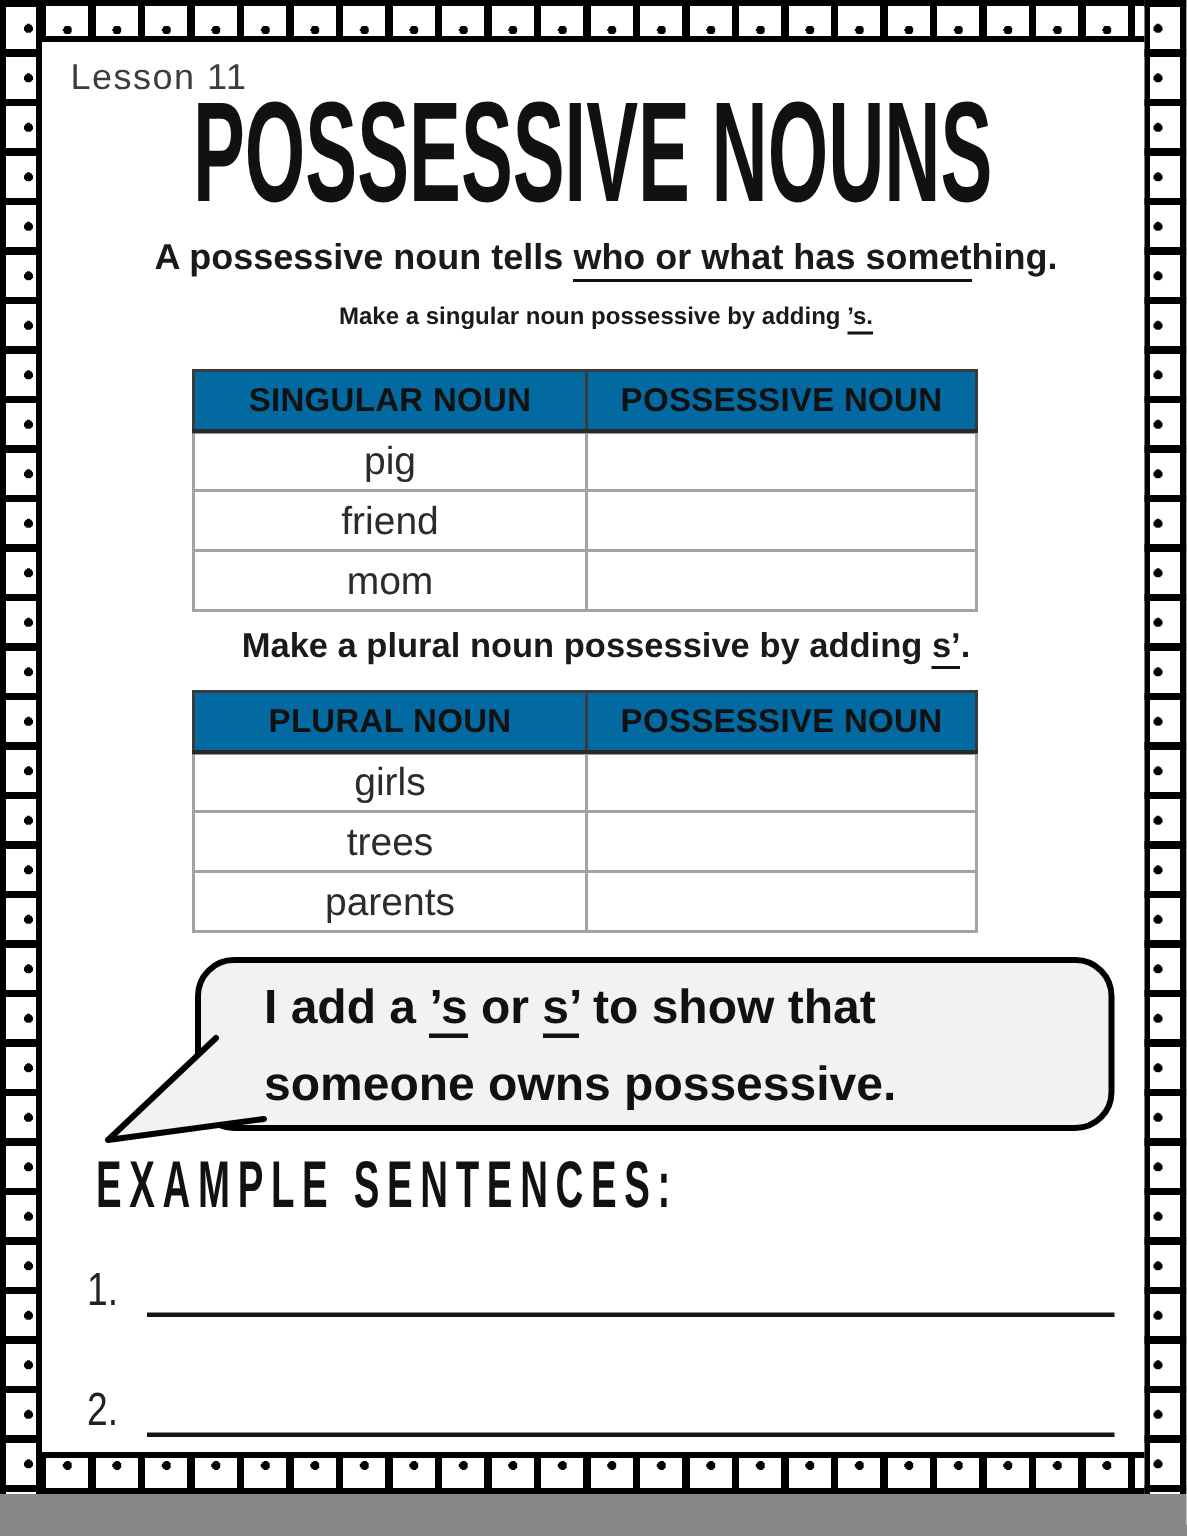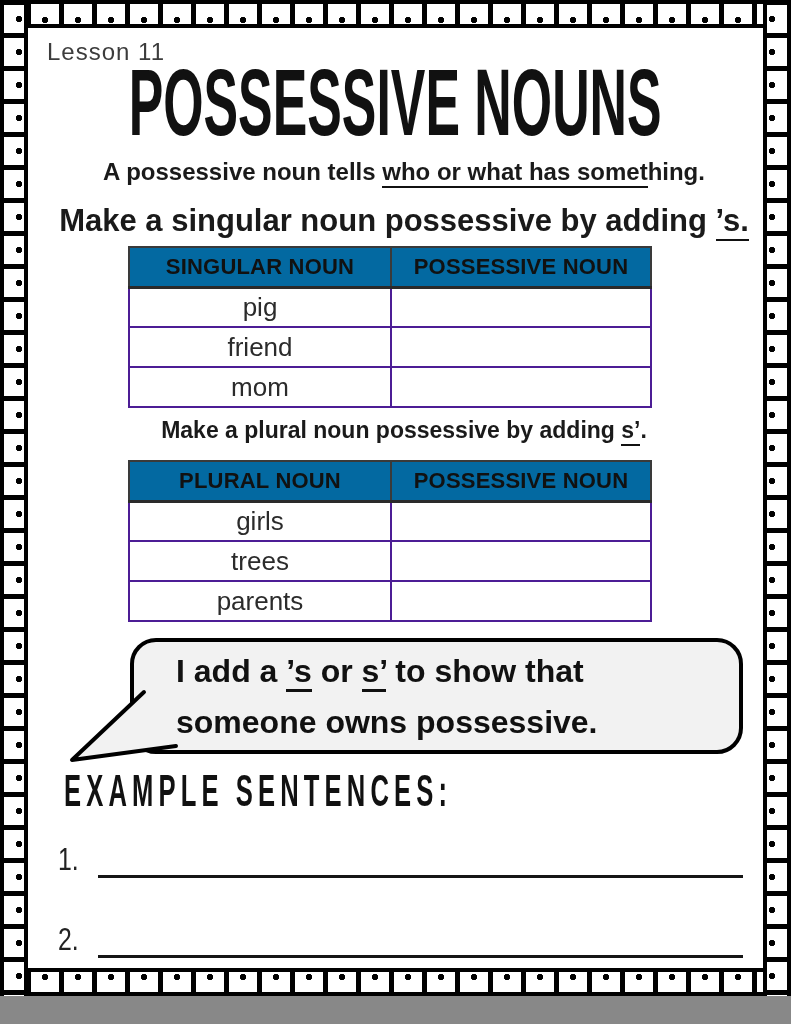--- a/index.html
+++ b/index.html
@@ -63,7 +63,7 @@
   }
   .centerline { position: absolute; left: 0; right: 0; text-align: center; font-weight: 700; white-space: nowrap; padding-left: 17px; }
   .intro { top: 158px; font-size: 24px; }
-  .rule1 { top: 203px; font-size: 31px; }
+  .rule1 { top: 203px; font-size: 16px; }
   .rule2 { top: 417px; font-size: 23px; }
   .u { border-bottom: 2.5px solid #111; padding-bottom: 1px; }
 

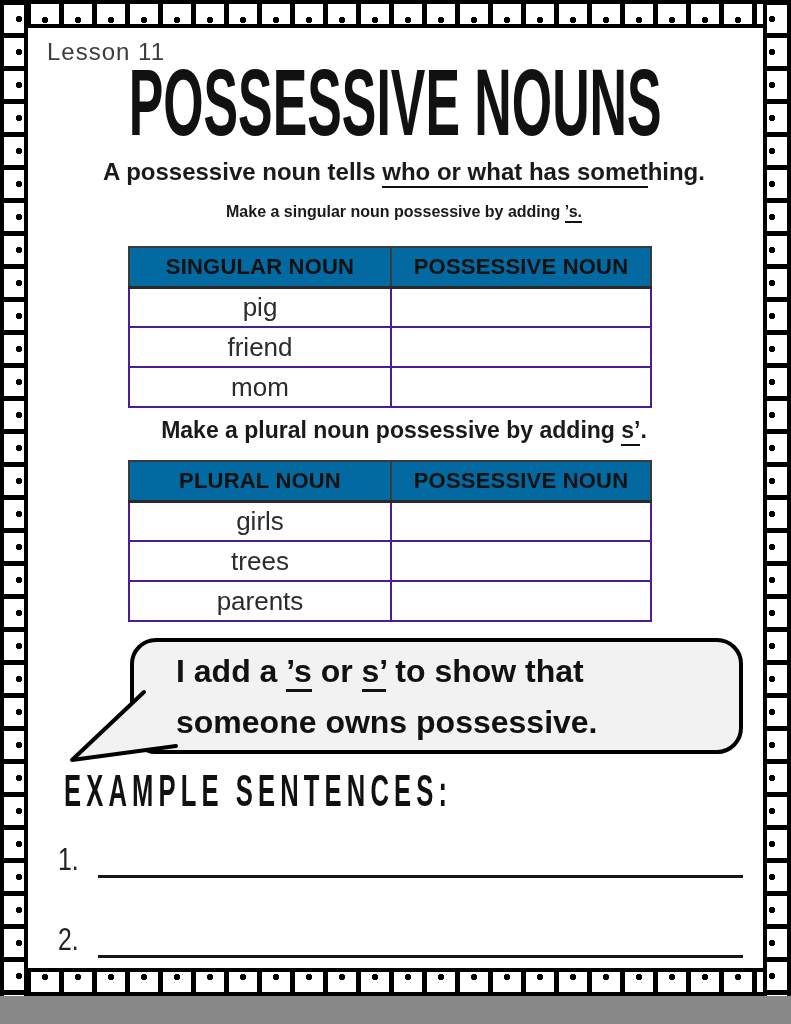--- a/index.html
+++ b/index.html
@@ -82,7 +82,7 @@
     height: 40px; letter-spacing: 0.2px;
   }
   .wtable td {
-    border: 2px solid #4c1d95;
+    border: 2px solid #a3a3a3;
     font-size: 26px; font-weight: 400; color: #2b2b2b;
     height: 40px; text-align: center;
   }

